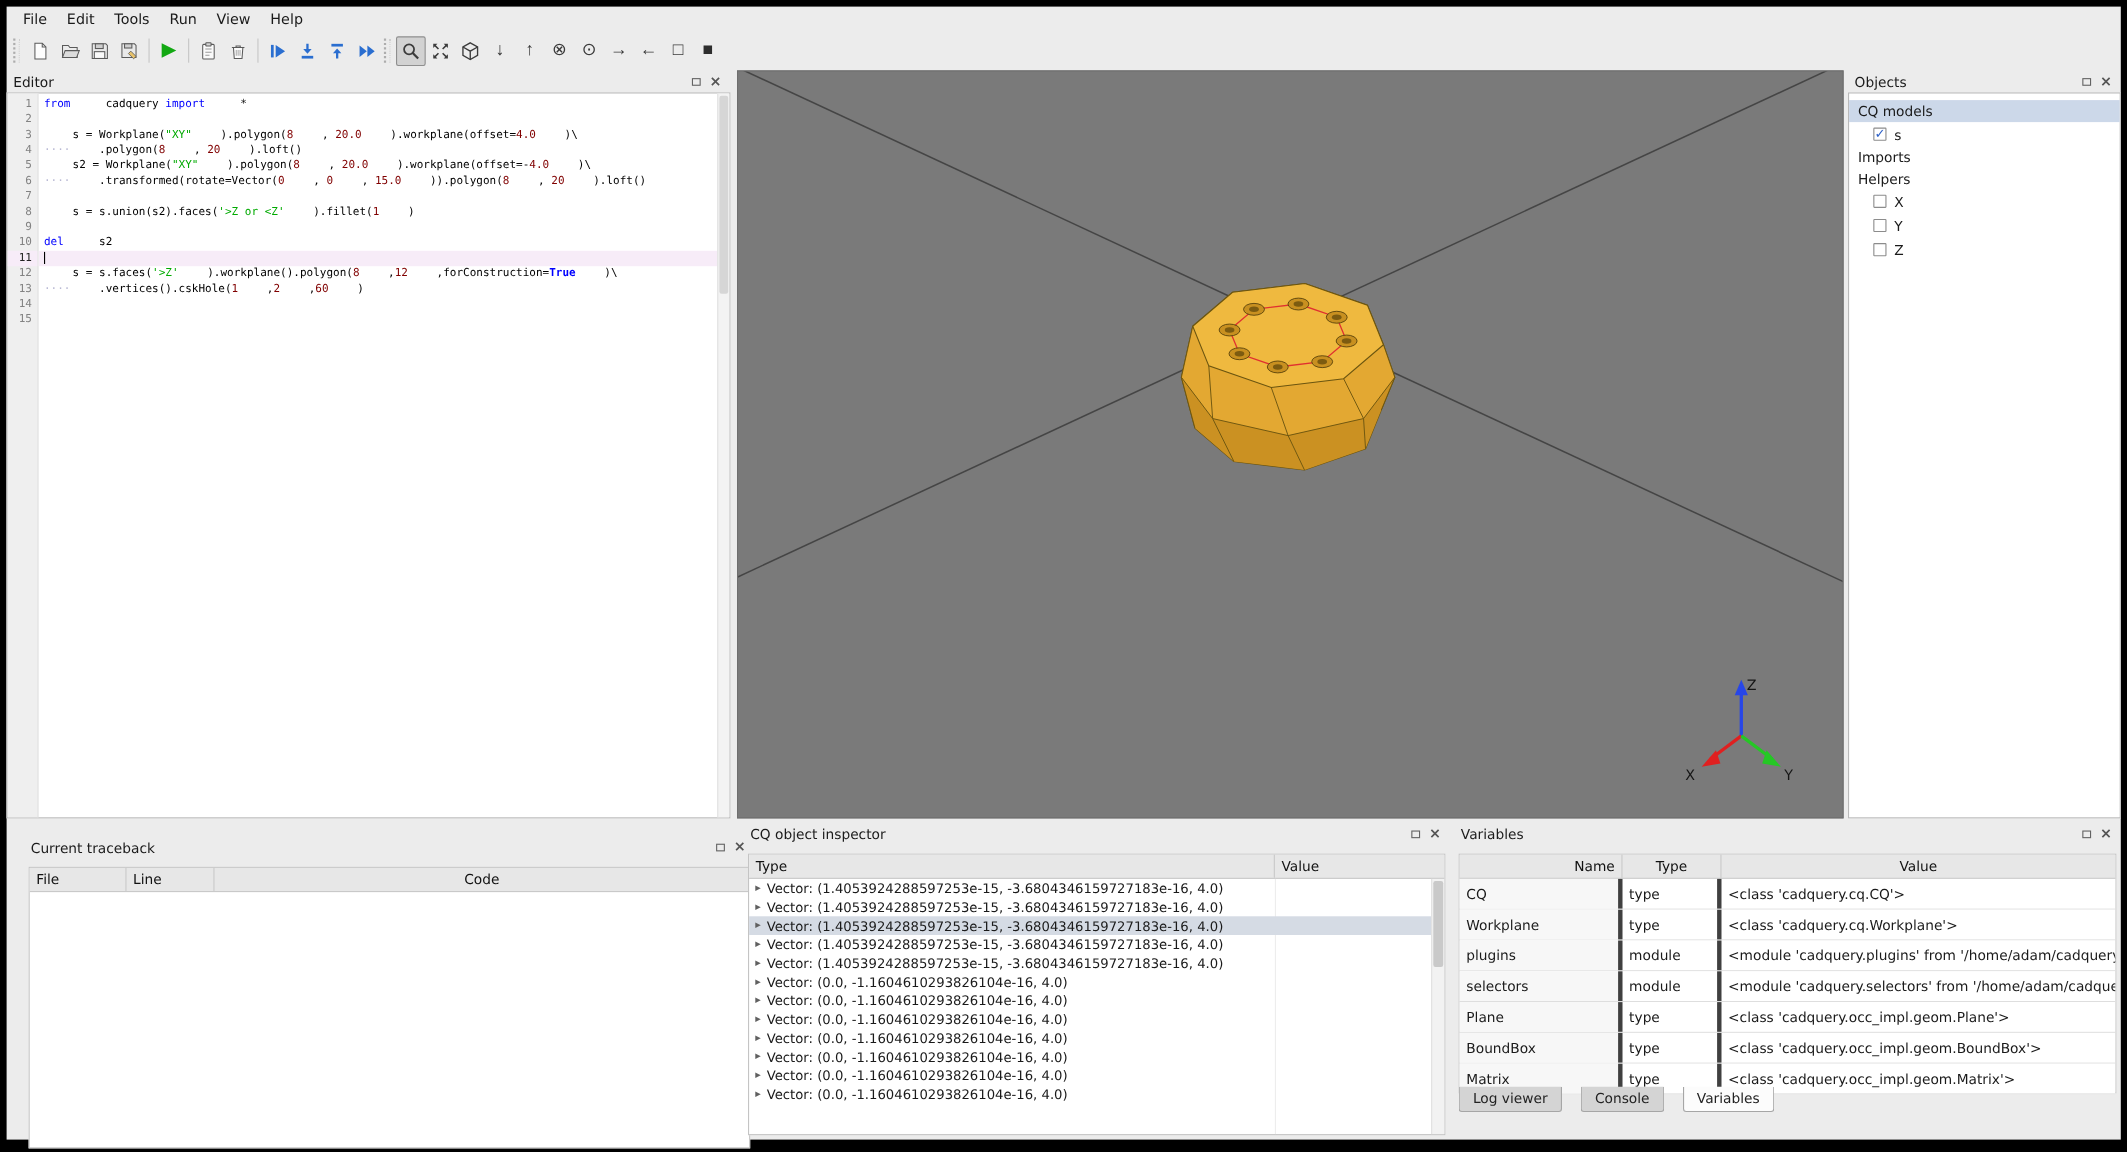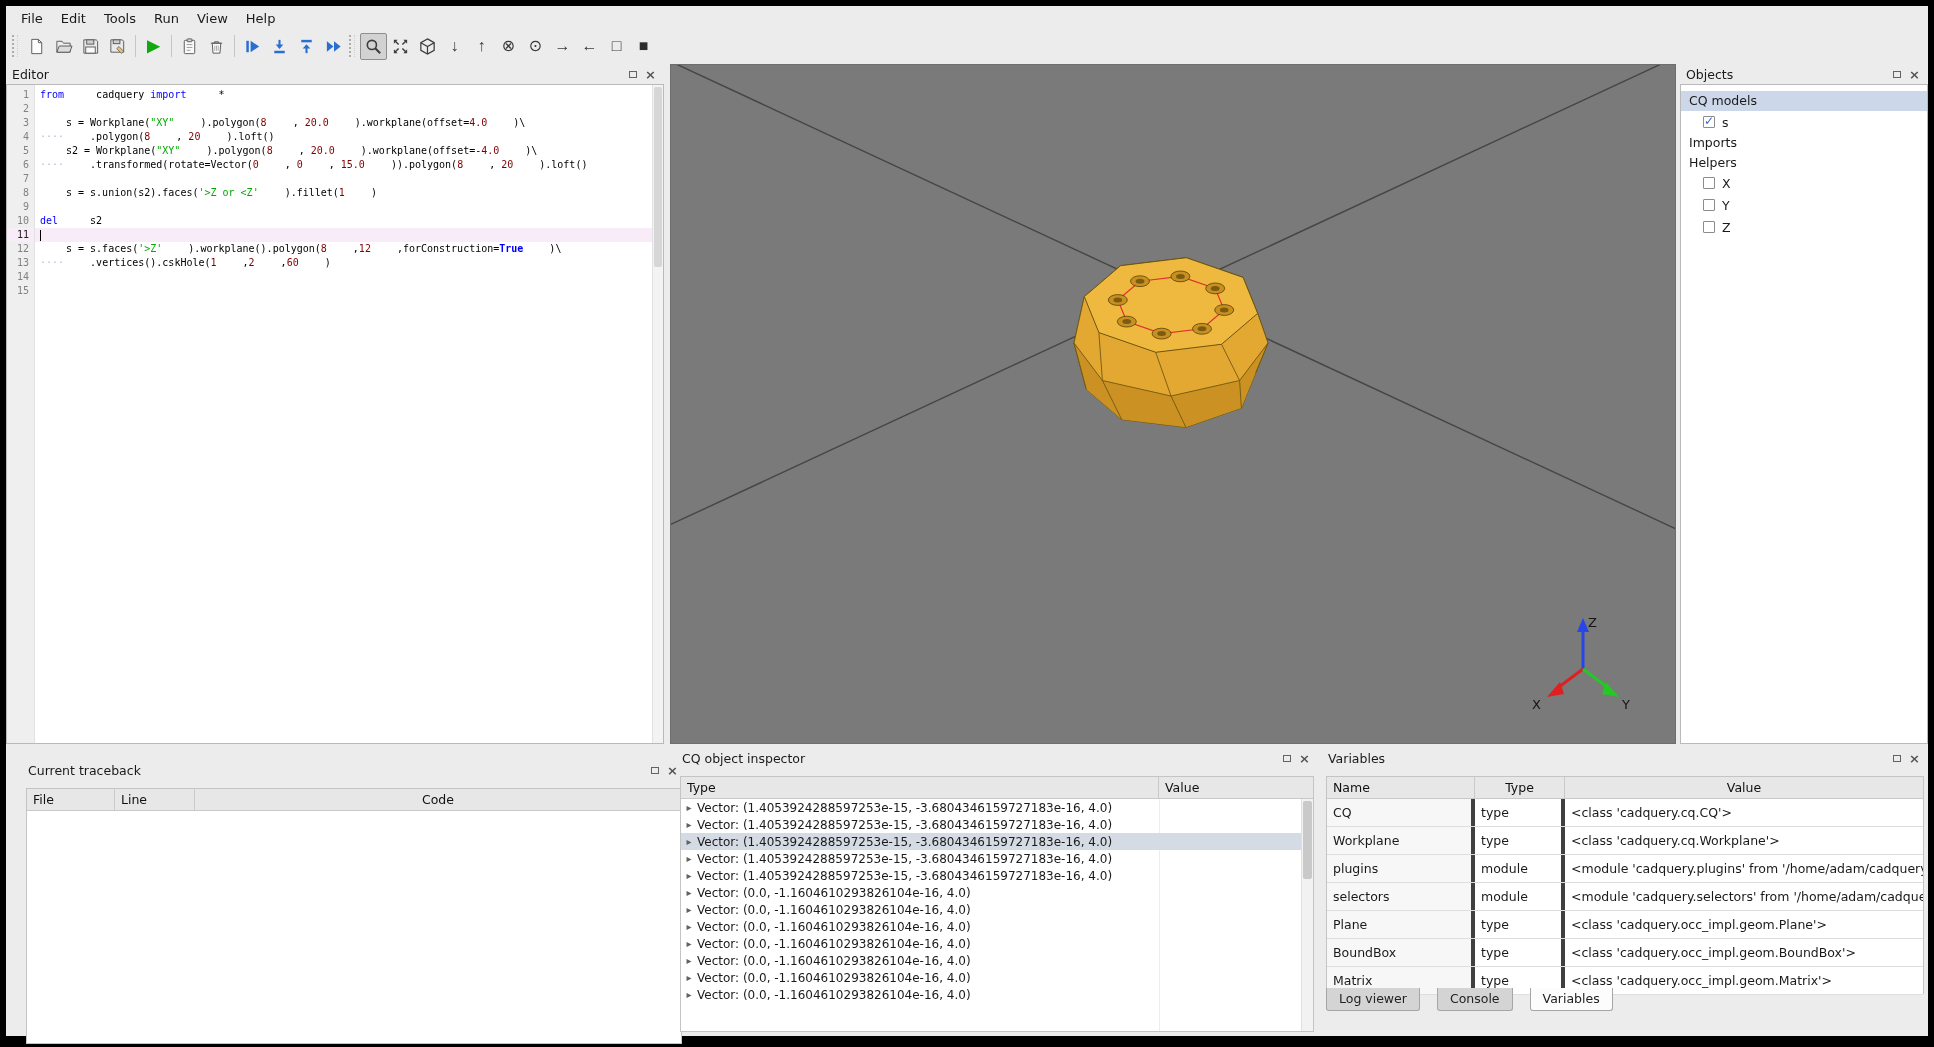--- a/index.html
+++ b/index.html
@@ -70,7 +70,7 @@
   .hc { line-height:21px; padding:0 6px; border-right:1px solid #c9c9c9; overflow:hidden; white-space:nowrap; }
   .tbc0 { width:88px; } .tbc1 { width:80px; } .tbc2 { flex:1; border-right:none;text-align:center; }
   .inc0 { width:478px; } .inc1 { flex:1; border-right:none; }
-  .vhc0 { width:148px; text-align:left; } .vhc1 { width:90px; text-align:center; } .vhc2 { flex:1; text-align:center; border-right:none; }
+  .vhc0 { width:148px; text-align:right; } .vhc1 { width:90px; text-align:center; } .vhc2 { flex:1; text-align:center; border-right:none; }
 
   .traceback-tbl { left:4px; top:28px; right:4px; bottom:4px; }
   .inspector-tbl { left:4px; top:28px; right:4px; bottom:4px; }

